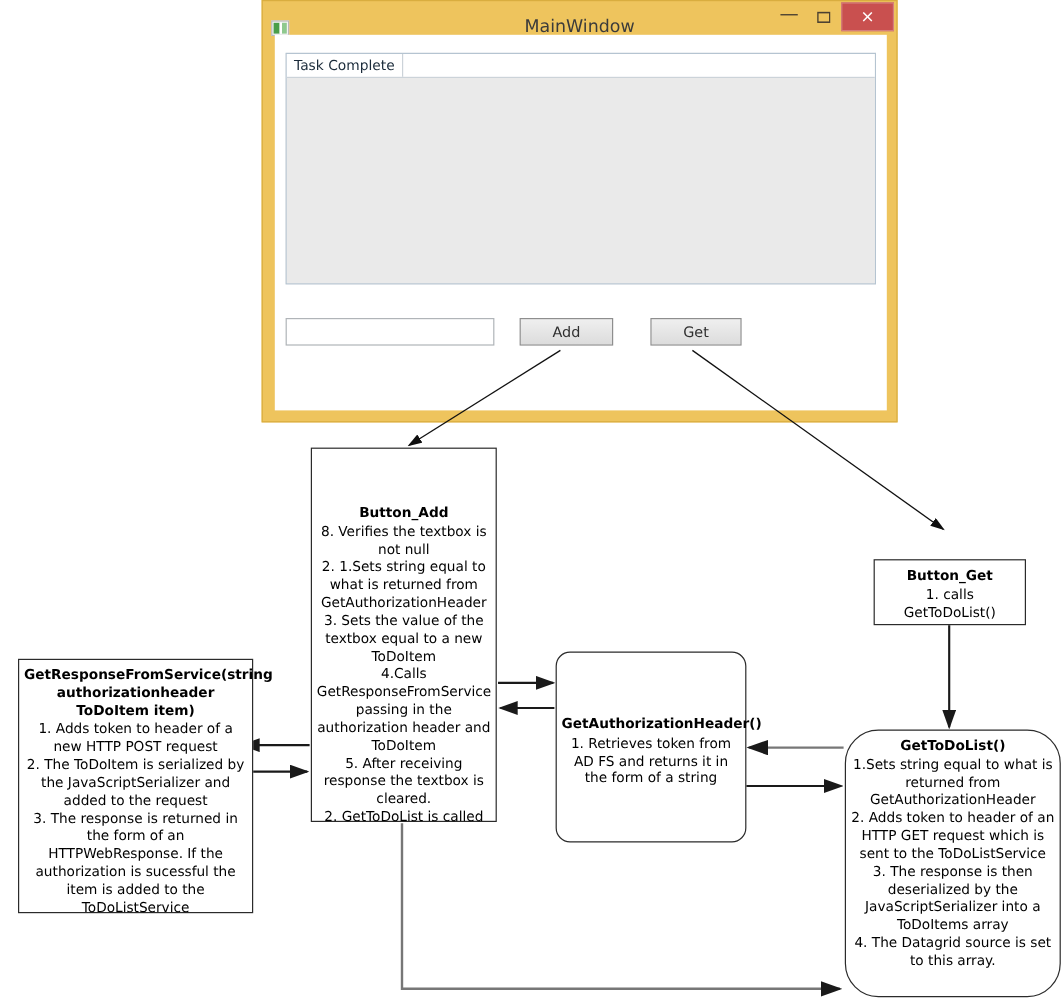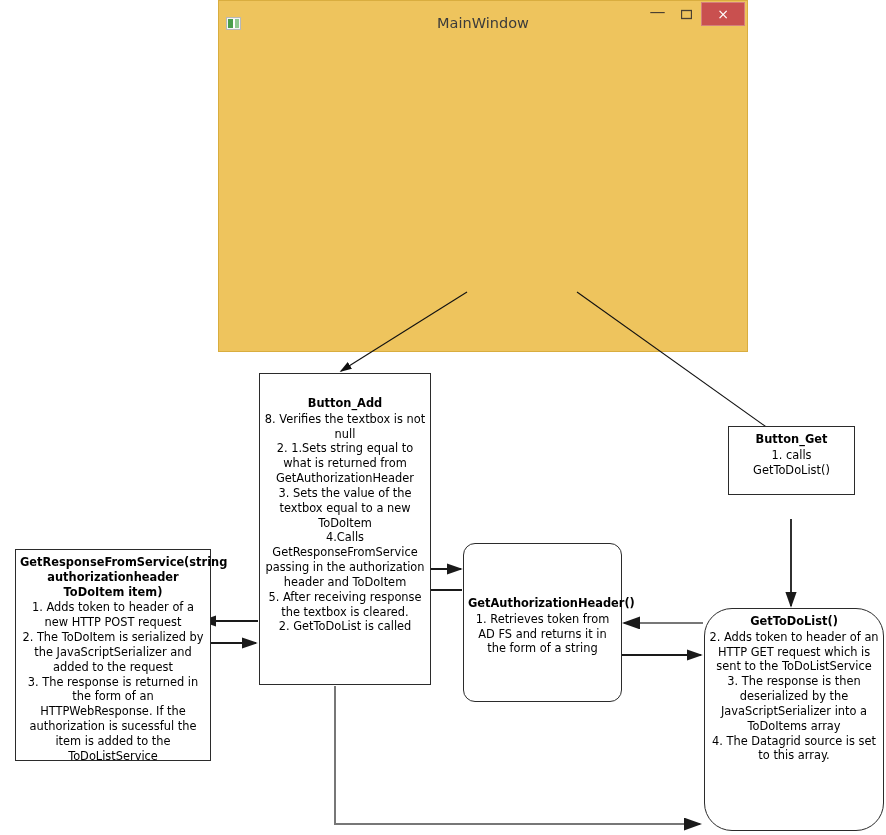--- a/index.html
+++ b/index.html
@@ -183,6 +183,21 @@
     </span>
   </div>
 
+  <div class="win-client">
+
+    <div class="datagrid">
+      <div class="dg-header">
+        <span class="dg-col">Task Complete</span>
+      </div>
+      <div class="dg-body"></div>
+    </div>
+
+    <input class="wpf-textbox" type="text" placeholder="" style="">
+
+    <div class="wpf-button" id="btn-add">Add</div>
+    <div class="wpf-button" id="btn-get">Get</div>
+
+  </div>
 </div>
 
 <svg id="arrow-layer">

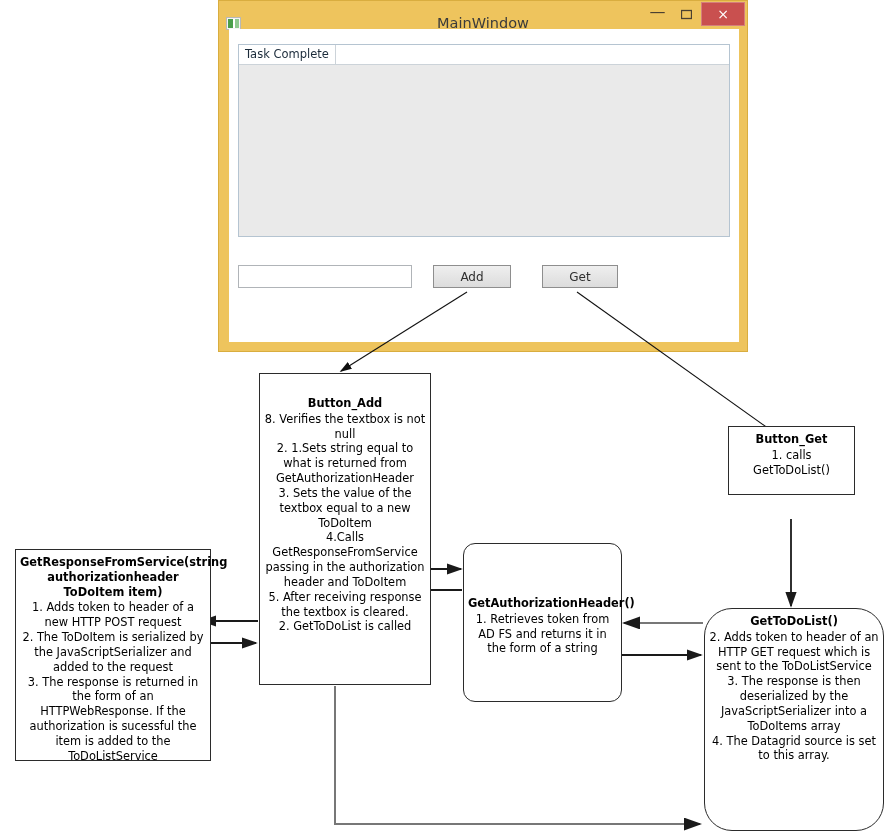--- a/index.html
+++ b/index.html
@@ -154,7 +154,7 @@
   }
   .flow-box .bx-step { display: block; }
 
-  #box-button-add       { left: 259px; top: 373px; width: 172px; height: 312px; padding-top: 22px; }
+  #box-button-add       { left: 259px; top: 373px; width: 155px; height: 312px; padding-top: 46px; }
   #box-button-get       { left: 728px; top: 426px; width: 127px; height: 69px; }
   #box-get-response     { left: 3px;   top: 549px; width: 196px; height: 212px; margin-left: 12px; }
   #box-get-auth         { left: 463px; top: 543px; width: 159px; height: 159px; padding-top: 52px; border-radius: 12px; }

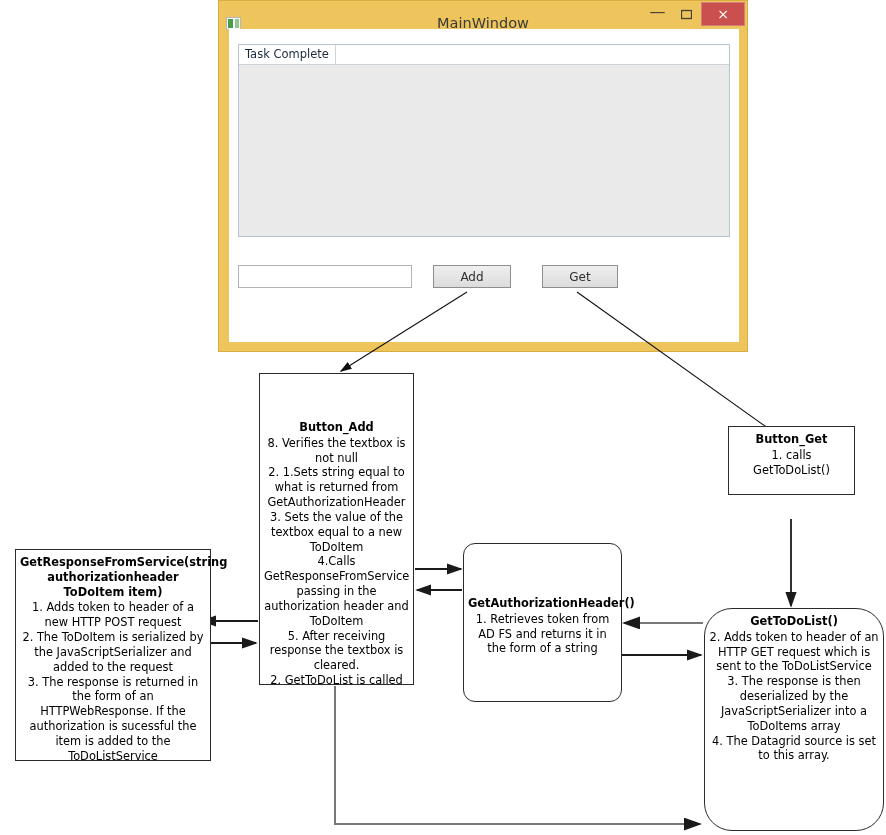--- a/index.html
+++ b/index.html
@@ -155,7 +155,7 @@
   .flow-box .bx-step { display: block; }
 
   #box-button-add       { left: 259px; top: 373px; width: 155px; height: 312px; padding-top: 46px; }
-  #box-button-get       { left: 728px; top: 426px; width: 127px; height: 69px; }
+  #box-button-get       { left: 728px; top: 466px; width: 127px; height: 55px; }
   #box-get-response     { left: 3px;   top: 549px; width: 196px; height: 212px; margin-left: 12px; }
   #box-get-auth         { left: 463px; top: 543px; width: 159px; height: 159px; padding-top: 52px; border-radius: 12px; }
   #box-get-todo-list    { left: 704px; top: 608px; width: 180px; height: 223px; border-radius: 28px; }

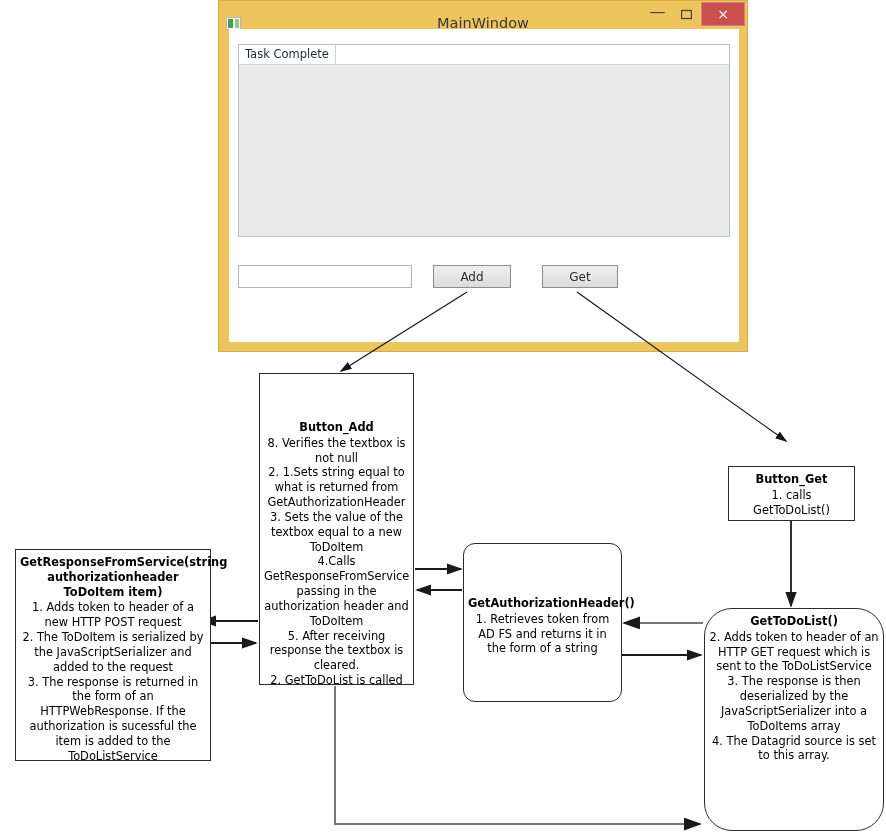--- a/index.html
+++ b/index.html
@@ -260,6 +260,7 @@
 
 <div class="flow-box" id="box-get-todo-list">
   <span class="bx-title">GetToDoList()</span>
+  <span class="bx-step">1.Sets string equal to what is returned from GetAuthorizationHeader</span>
   <span class="bx-step">2. Adds token to header of an HTTP GET request which is sent to the ToDoListService</span>
   <span class="bx-step">3.  The response is then deserialized by the JavaScriptSerializer into a ToDoItems array</span>
   <span class="bx-step">4.  The Datagrid source is set to this array.</span>

